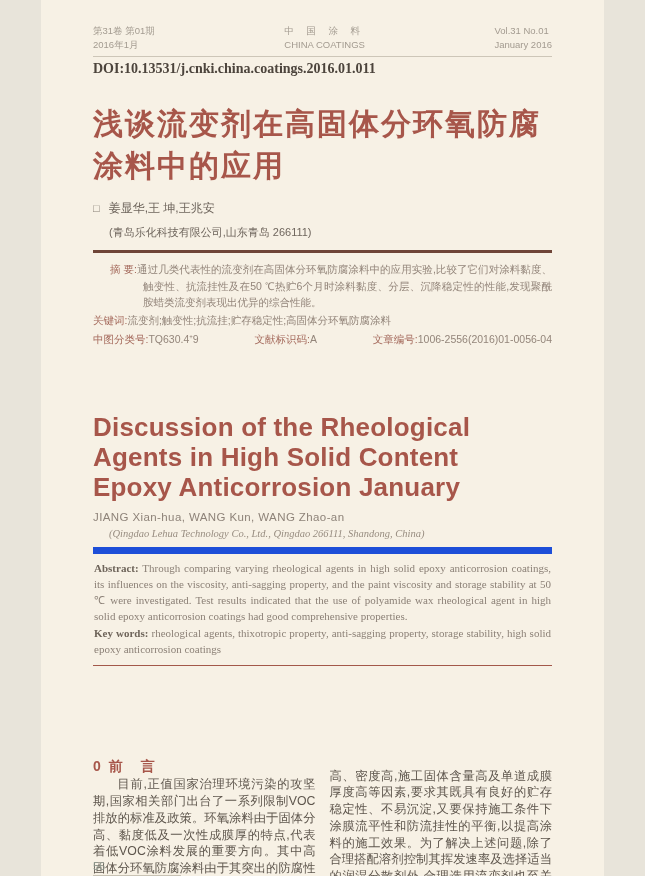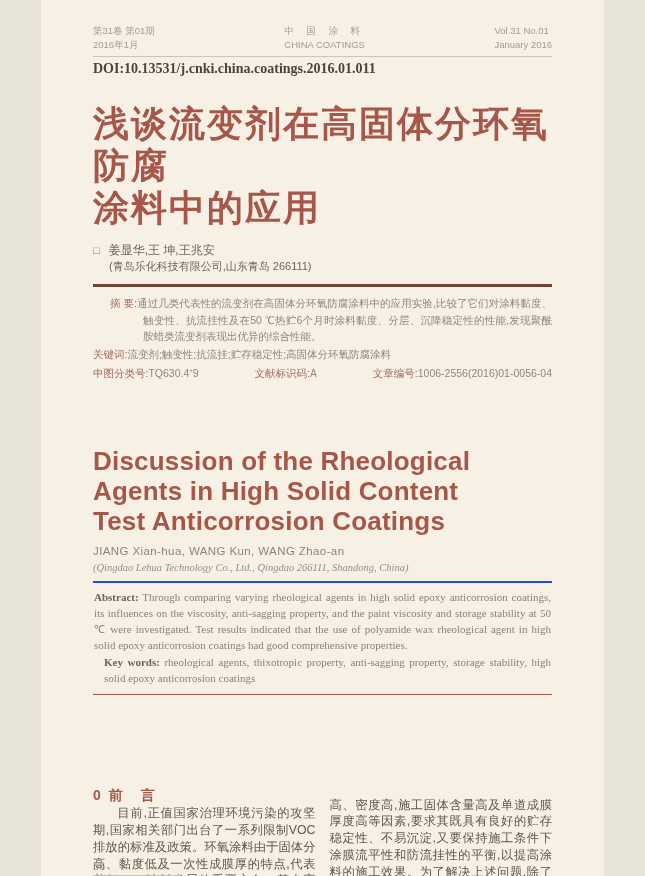--- a/index.html
+++ b/index.html
@@ -33,7 +33,7 @@
   
   .cn-title {
     margin-top:26px;
-    font-size:36px; font-weight:800; line-height:42px;
+    font-size:30px; font-weight:800; line-height:42px;
     letter-spacing:2px; color:#a7564a;
   }
 

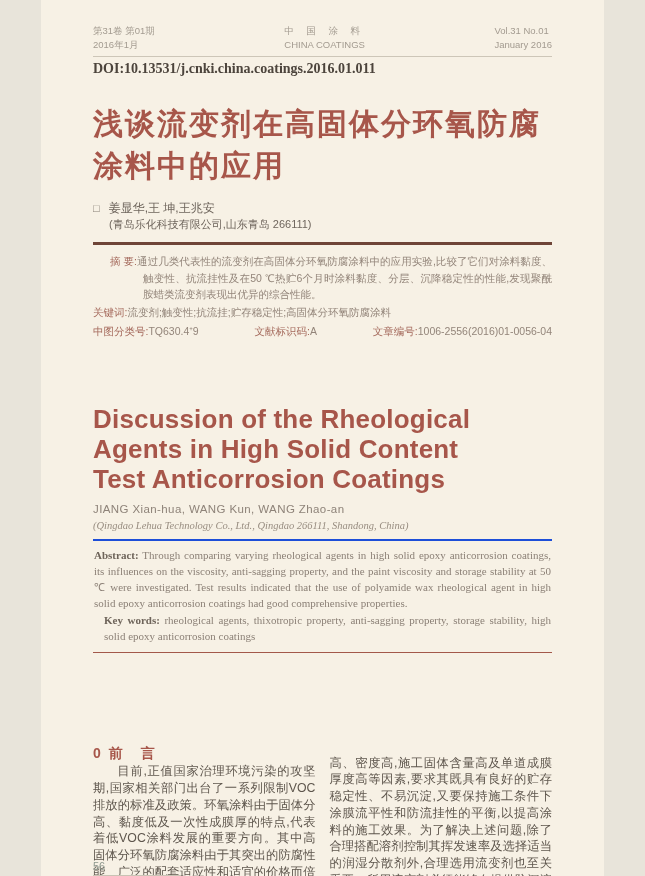--- a/index.html
+++ b/index.html
@@ -40,7 +40,7 @@
   
   .authors-row { margin-top:13px; font-size:12px; color:#6f665d; }
   .author-marker { display:inline-block; margin-right:9px; font-size:11px; color:#8a8177; }
-  .affiliation { margin-top:0; padding-left:16px; font-size:11px; color:#6f665d; }
+  .affiliation { margin-top:8px; padding-left:16px; font-size:11px; color:#6f665d; }
 
   .rule-thick { margin-top:10px; height:3px; background:#6f4538; }
 

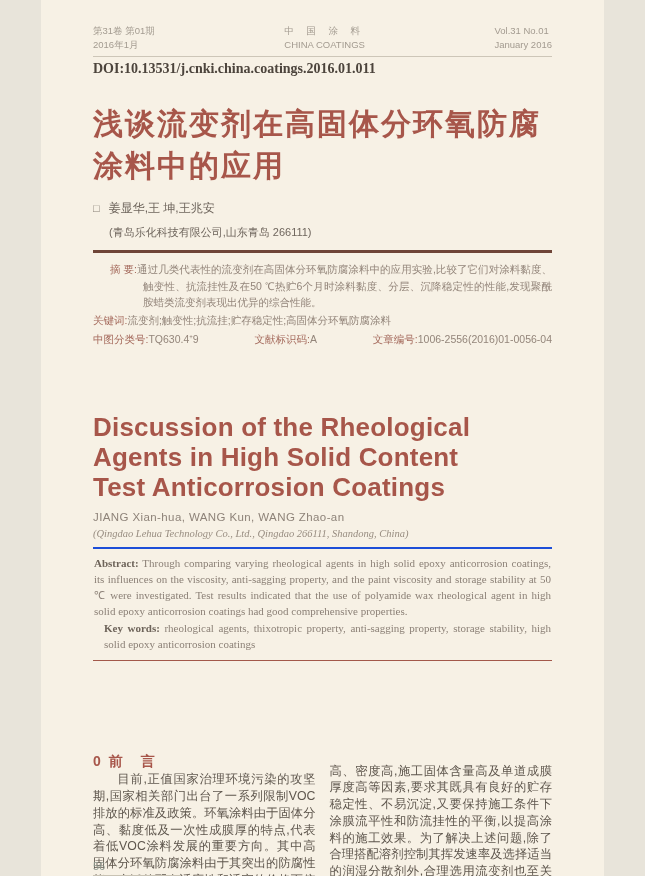--- a/index.html
+++ b/index.html
@@ -145,7 +145,7 @@
     <div class="en-block">
       <h2 class="en-title">
         <div>Discussion of the Rheological Agents in High Solid Content</div>
-        <div>Test Anticorrosion Coatings</div>
+        <div>Epoxy Anticorrosion January</div>
       </h2>
       <div class="en-authors">JIANG Xian-hua, WANG Kun, WANG Zhao-an</div>
       <div class="en-affil">(Qingdao Lehua Technology Co., Ltd., Qingdao 266111, Shandong, China)</div>

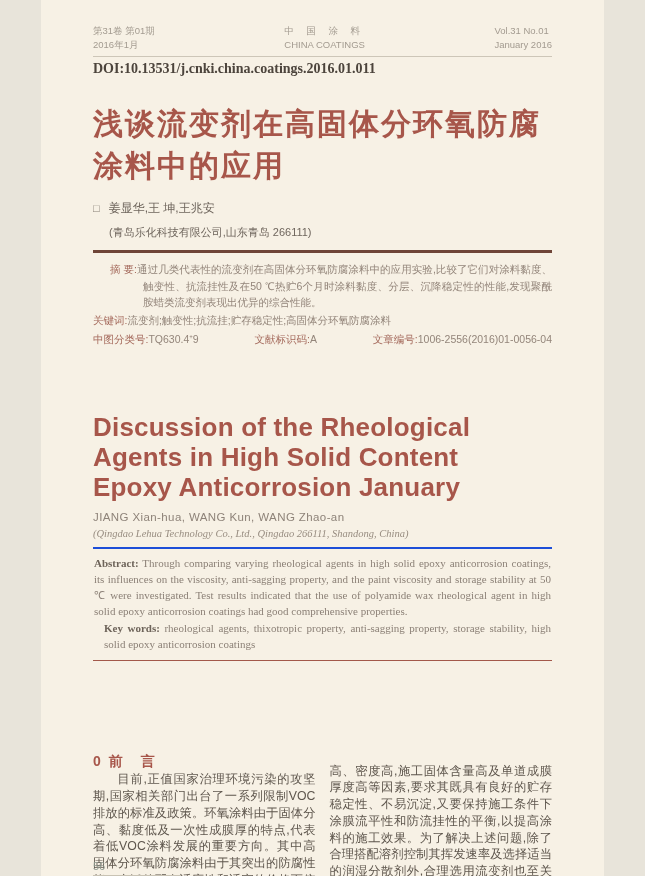--- a/index.html
+++ b/index.html
@@ -63,7 +63,7 @@
   .en-authors { margin-top:9px; font-size:11.5px; color:#8e8379; letter-spacing:0.4px; }
   .en-affil {
     margin-top:5px; font-family:"Liberation Serif", serif;
-    font-style:italic; font-size:10.5px; color:#988d81;
+    font-style:italic; font-size:10.5px; color:#988d81;margin-left:16px;
   }
   .en-abstract-box {
     margin-top:8px;

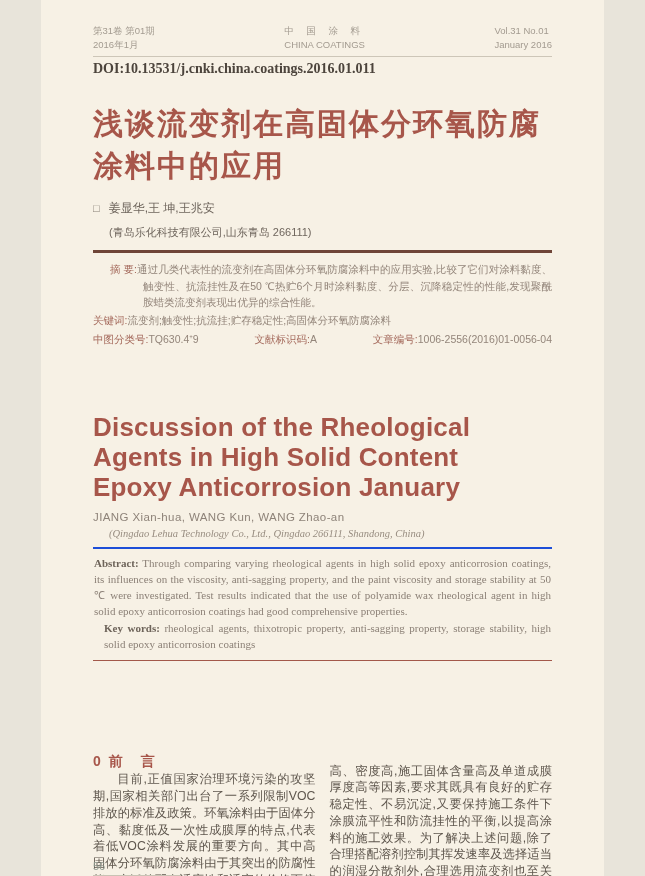--- a/index.html
+++ b/index.html
@@ -67,7 +67,7 @@
   }
   .en-abstract-box {
     margin-top:8px;
-    border-top:2px solid #1d4ed8; border-bottom:1px solid #a3584a;
+    border-top:7px solid #1d4ed8; border-bottom:1px solid #a3584a;
     padding:6px 1px 8px;
     font-family:"Liberation Serif", serif;
     font-size:11px; line-height:16px; color:#8c8177; text-align:justify;

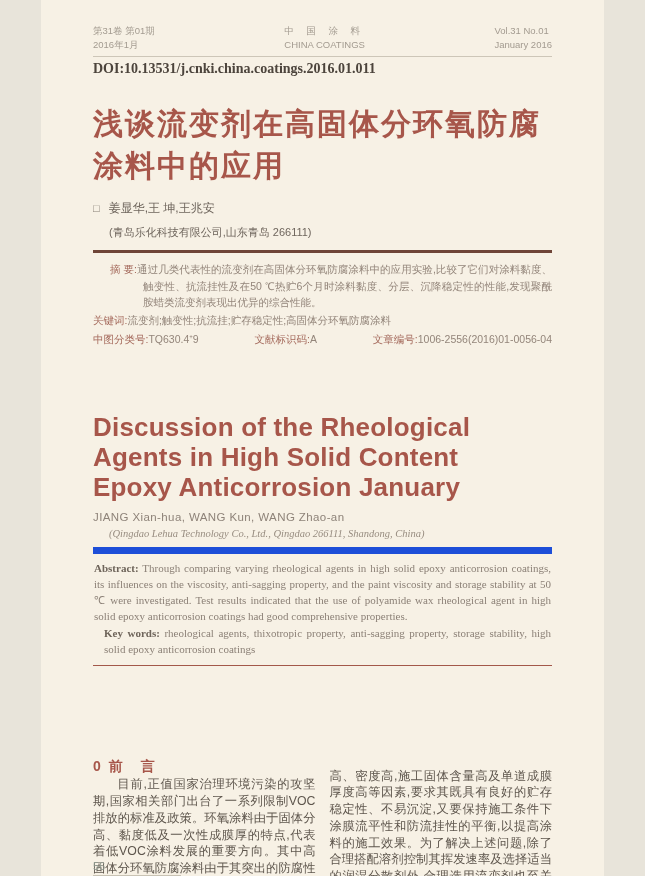--- a/index.html
+++ b/index.html
@@ -73,7 +73,7 @@
     font-size:11px; line-height:16px; color:#8c8177; text-align:justify;
   }
   .en-abstract-box .lbl { font-weight:bold; color:#6e645a; }
-  .en-abstract-box p + p { margin-top:1px;margin-left:10px; }
+  .en-abstract-box p + p { margin-top:1px; }
 
   
   .body-columns { margin-top:92px; display:flex; gap:14px; }

